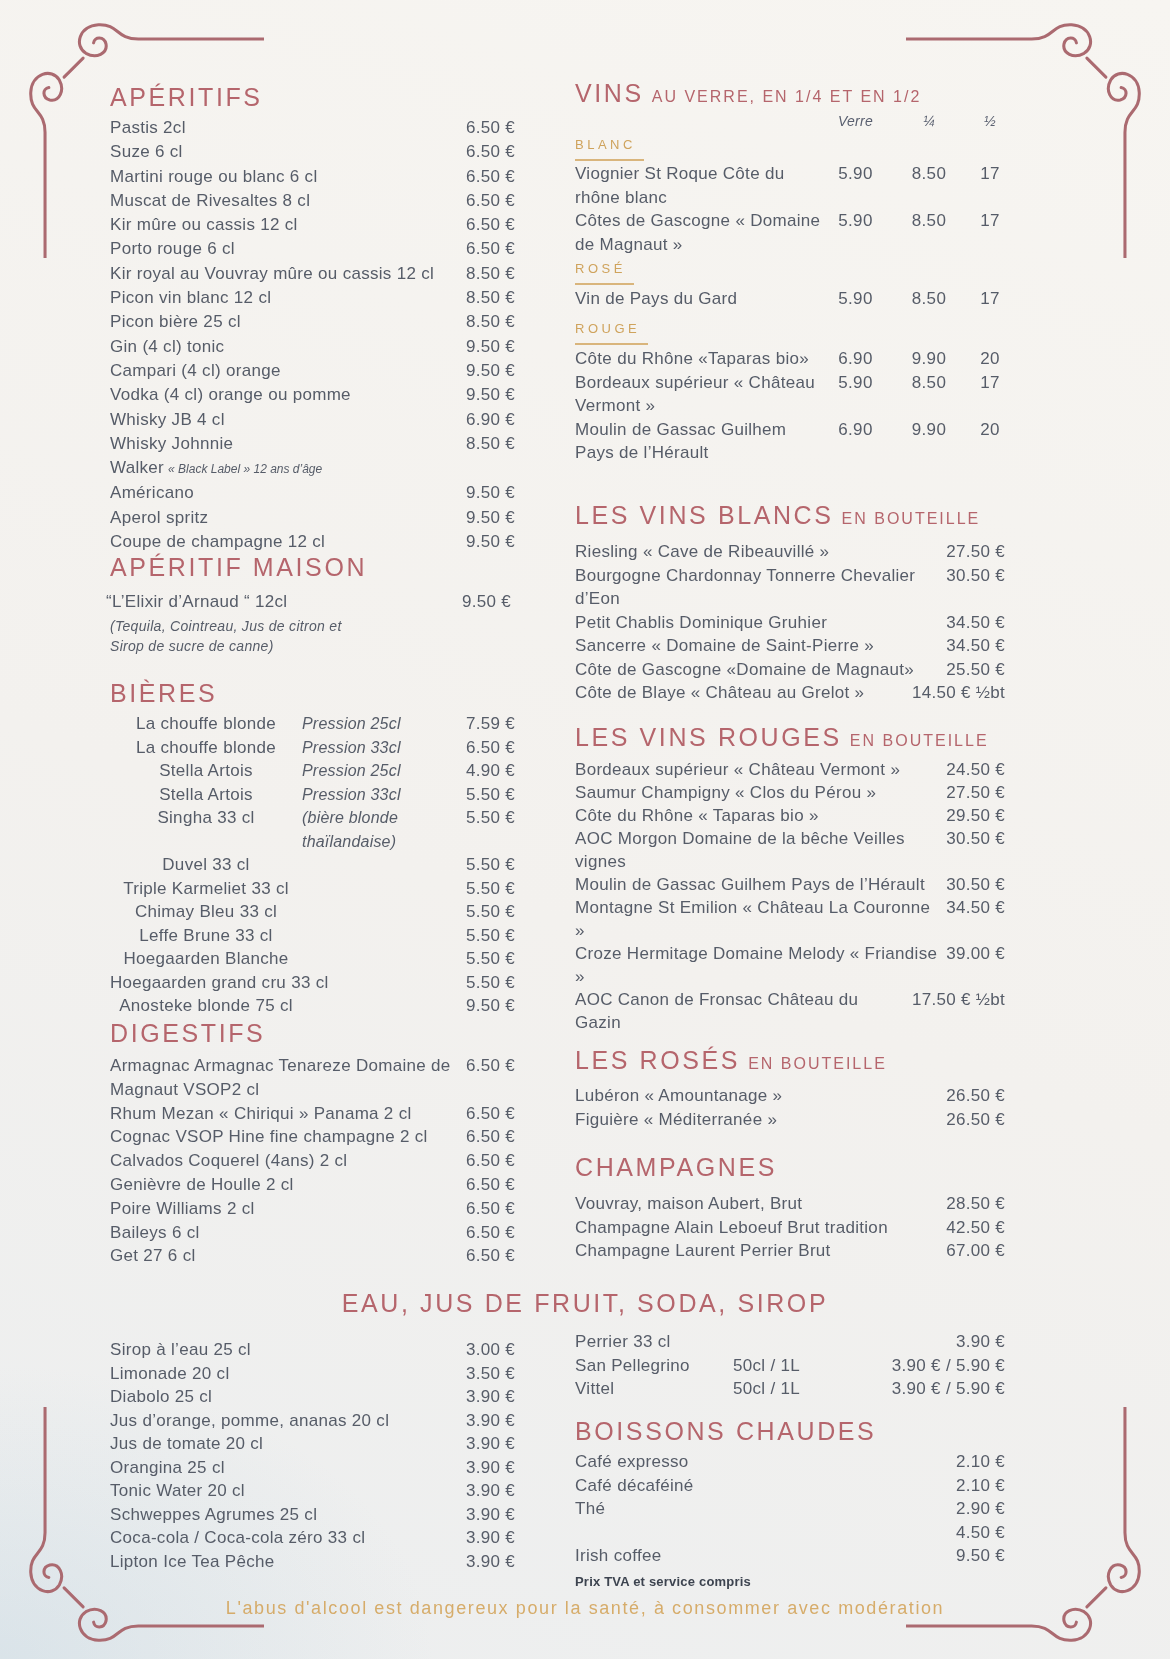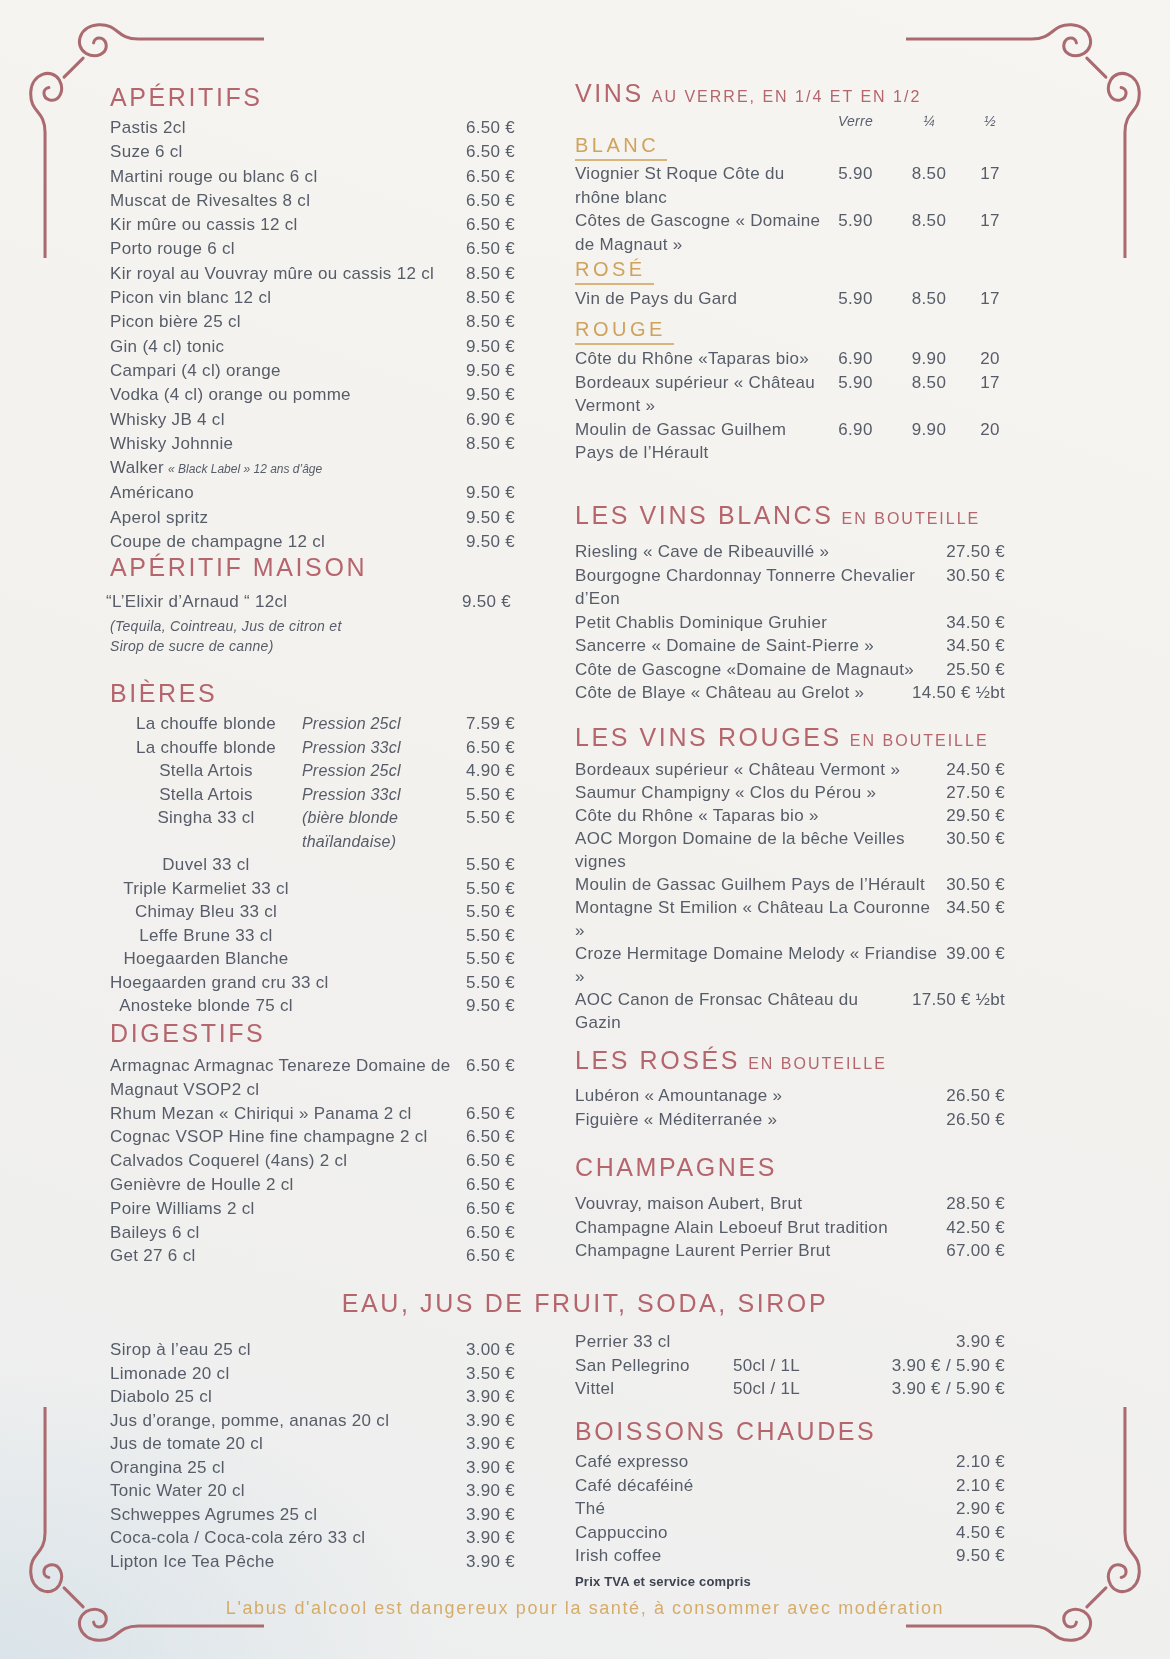--- a/index.html
+++ b/index.html
@@ -20,7 +20,7 @@
   .h2 .h2sub{font-size:16px;letter-spacing:2px;margin-left:8px;}
   .h2.center{left:0;right:0;text-align:center;}
   .goldlabel{
-    position:absolute;margin:0;font-size:20px;letter-spacing:3.5px;color:#cfa35c;
+    position:absolute;margin:0;font-size:13px;letter-spacing:3.5px;color:#cfa35c;
     border-bottom:2px solid #d9b57c;padding:0 8px 3px 0;font-weight:400;line-height:22px;
   }
   .items{position:absolute;}

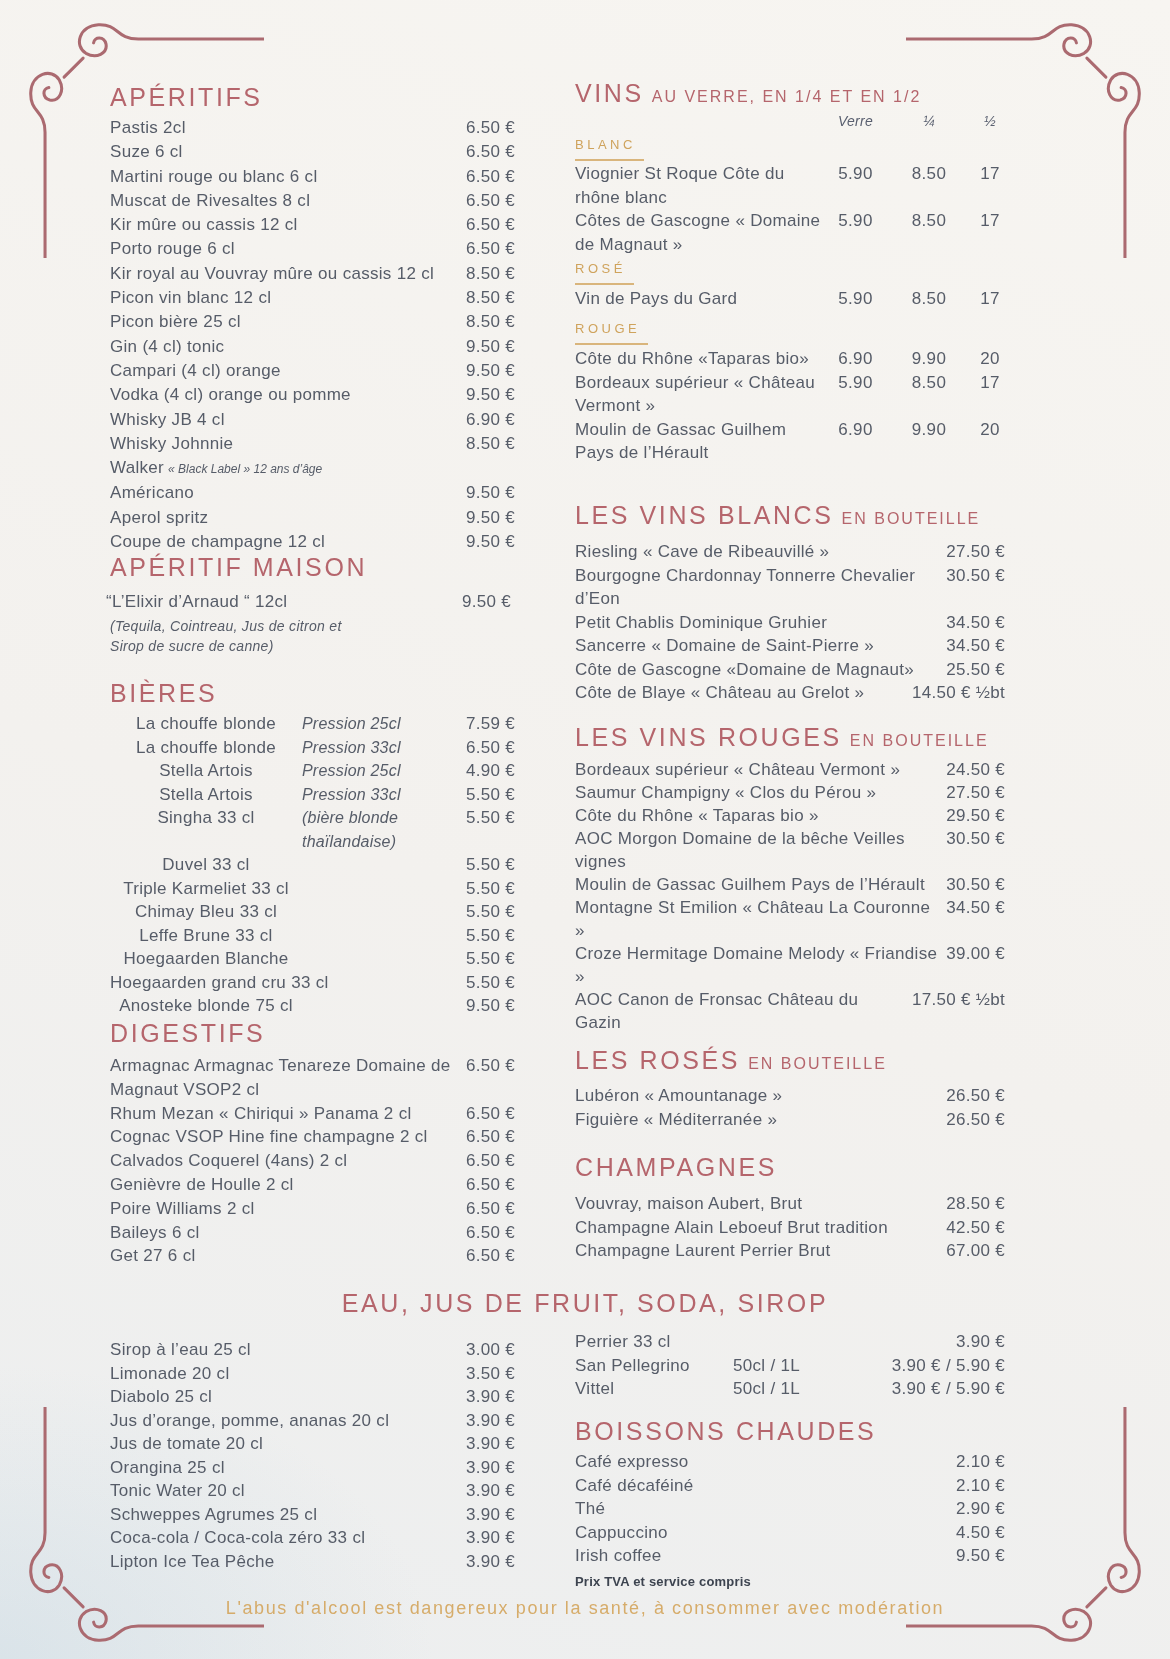--- a/index.html
+++ b/index.html
@@ -600,7 +600,6 @@
       </div>
 
       <div class="row">
-        <span class="nm">Cappuccino</span>
         <span class="pr">4.50 €</span>
       </div>
 

